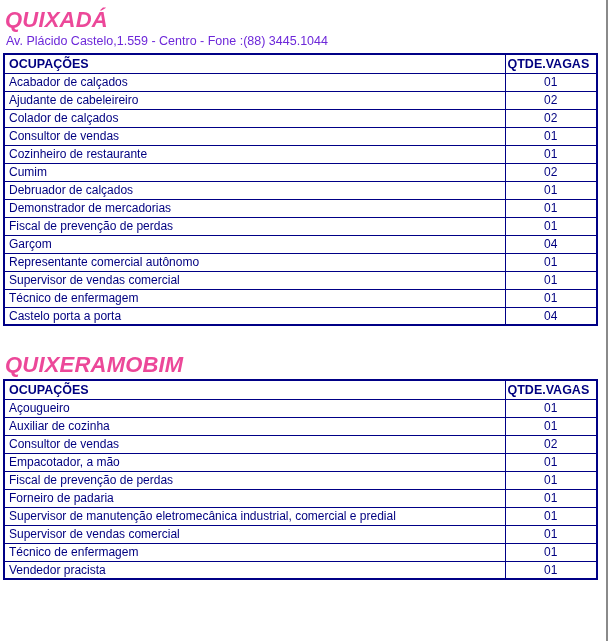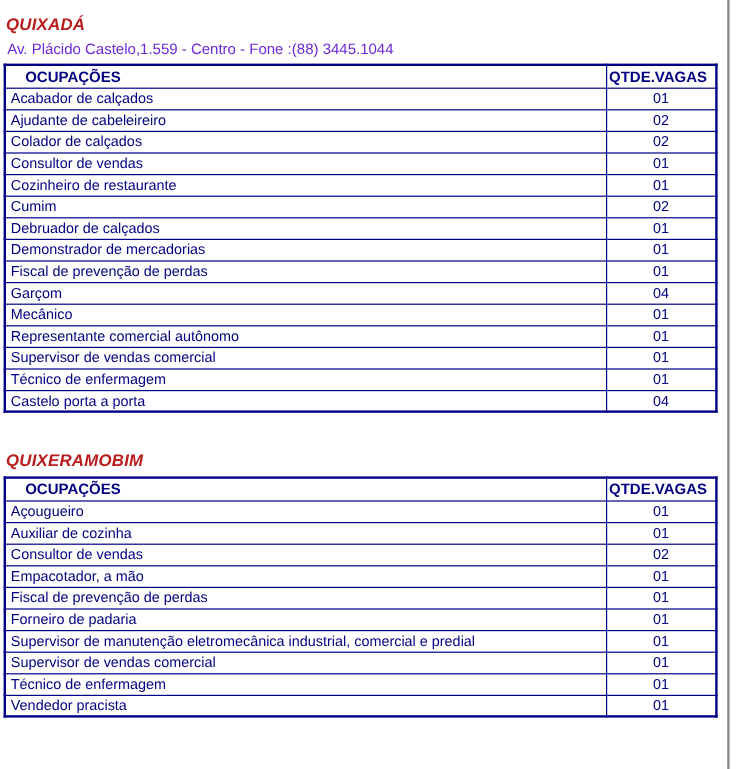--- a/index.html
+++ b/index.html
@@ -24,12 +24,12 @@
   .section + .section { padding-top: 28px; }
   .city-title {
     margin: 0 0 3px 5px;
-    font-size: 14px;
+    font-size: 22px;
     font-weight: bold;
     font-style: italic;
     line-height: 22px;
     letter-spacing: 0.2px;
-    color: #b91c1c;
+    color: #ec4899;
   }
   .section-address {
     margin: 0 0 4px 6px;

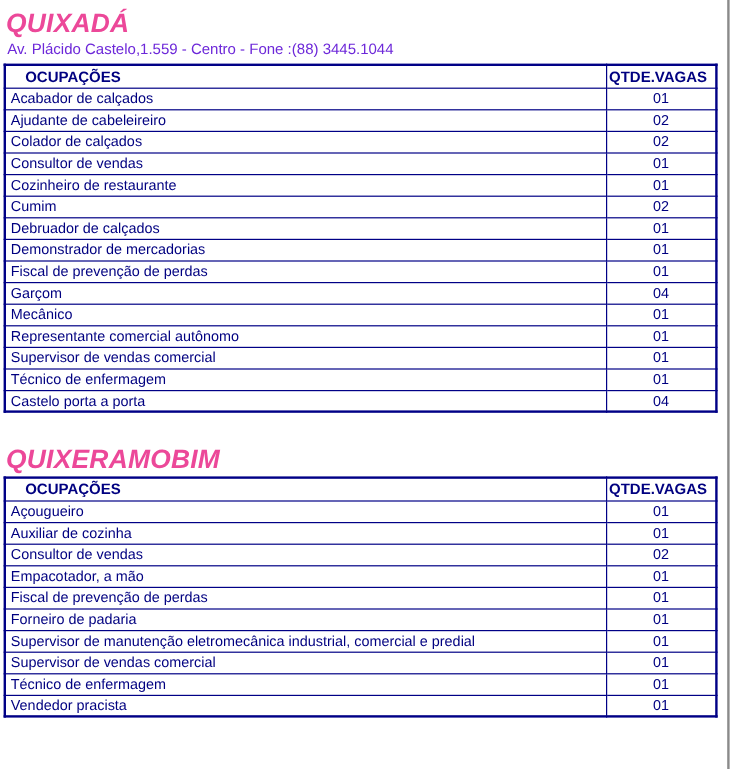--- a/index.html
+++ b/index.html
@@ -59,7 +59,7 @@
     font-size: 12.5px;
     font-weight: bold;
     text-align: left;
-    padding: 1px 2px 1px 16px;
+    padding: 1px 2px 1px 4px;
   }
   table.vacancies th.qty-h { padding-left: 2px; }
   table.vacancies td { height: 18px; padding: 1px 4px; }

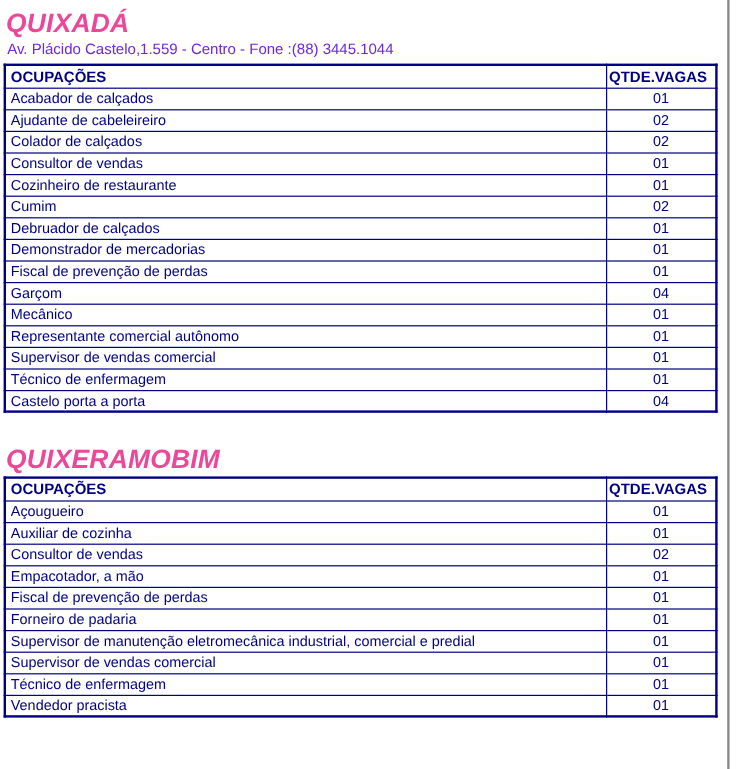--- a/index.html
+++ b/index.html
@@ -125,10 +125,6 @@
             <td class="qty">04</td>
           </tr>
           <tr>
-            <td>Mecânico</td>
-            <td class="qty">01</td>
-          </tr>
-          <tr>
             <td>Representante comercial autônomo</td>
             <td class="qty">01</td>
           </tr>

